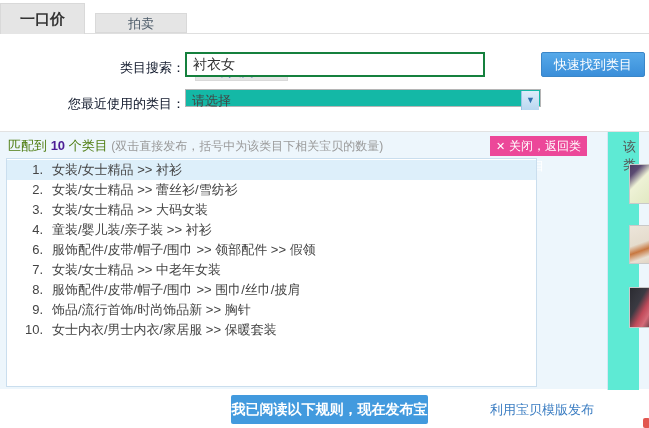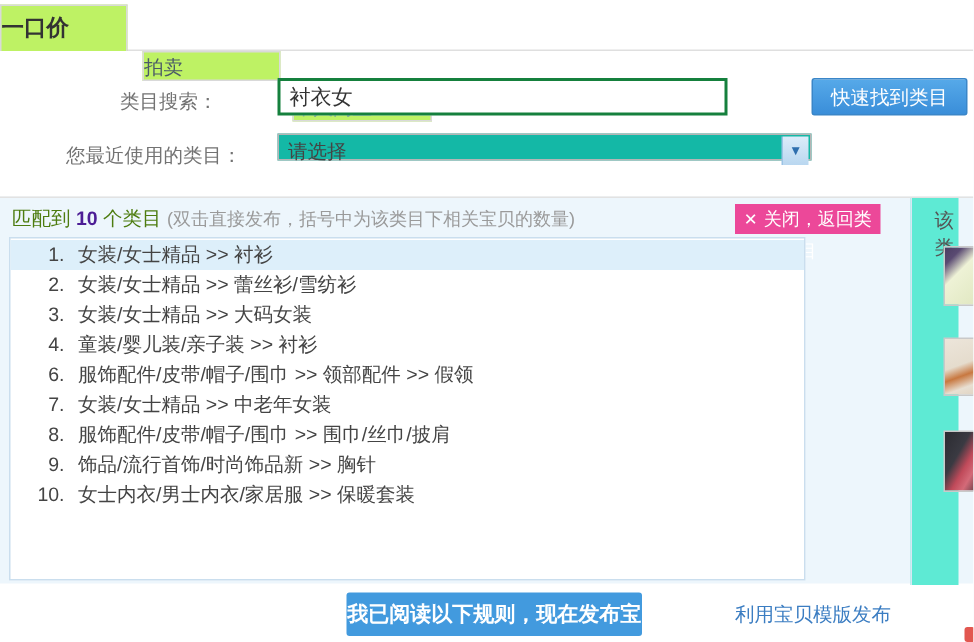--- a/index.html
+++ b/index.html
@@ -9,7 +9,7 @@
 
   
   .tabstrip-line { position:absolute; left:0; top:33px; width:649px; height:1px; background:#dfdfdf; }
-  .tab { position:absolute; background:#bef264; border:1px solid #d9d9d9; cursor:pointer; }
+  .tab { position:absolute; text-align:center; background:#e5e5e5; border:1px solid #d9d9d9; cursor:pointer; }
   .tab-active { left:0; top:3px; width:85px; height:31px; line-height:29px; border-bottom:none; z-index:2;
                 font-weight:bold; font-size:15px; color:#333; }
   .tab-2 { left:95px; top:13px; width:92px; height:20px; line-height:19px; font-size:13px; color:#4b5a68;margin-top:21px; }

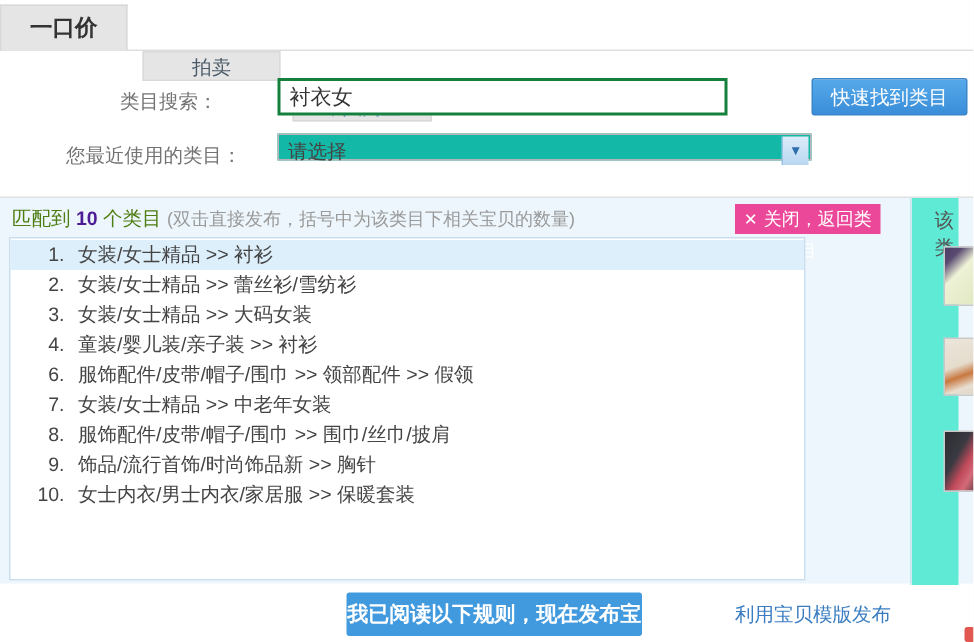--- a/index.html
+++ b/index.html
@@ -12,7 +12,7 @@
   .tab { position:absolute; text-align:center; background:#e5e5e5; border:1px solid #d9d9d9; cursor:pointer; }
   .tab-active { left:0; top:3px; width:85px; height:31px; line-height:29px; border-bottom:none; z-index:2;
                 font-weight:bold; font-size:15px; color:#333; }
-  .tab-2 { left:95px; top:13px; width:92px; height:20px; line-height:19px; font-size:13px; color:#4b5a68;margin-top:21px; }
+  .tab-2 { left:95px; top:13px; width:92px; height:20px; line-height:19px; font-size:13px; color:#4b5a68; }
   .tab-3 { left:195px; top:13px; width:93px; height:20px; line-height:19px; font-size:13px; color:#5577bb;margin-top:48px; }
 
   

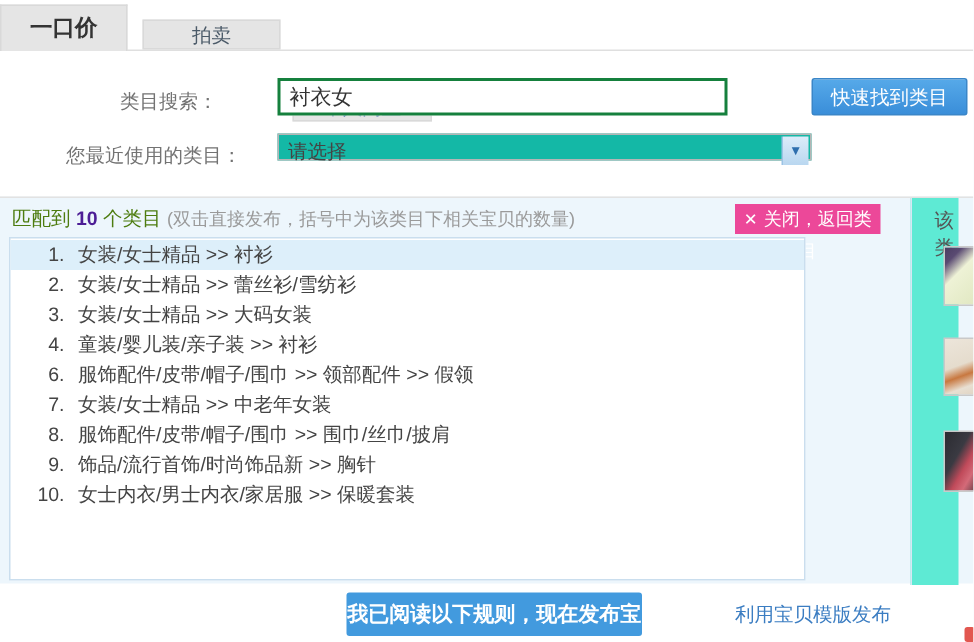--- a/index.html
+++ b/index.html
@@ -16,7 +16,7 @@
   .tab-3 { left:195px; top:13px; width:93px; height:20px; line-height:19px; font-size:13px; color:#5577bb;margin-top:48px; }
 
   
-  .lbl { position:absolute; font-size:13px; color:#737373; text-align:center; }
+  .lbl { position:absolute; font-size:13px; color:#0f172a; text-align:right; }
   .lbl-search { left:40px; top:59px; width:145px; }
   .search-input { position:absolute; left:185px; top:52px; width:300px; height:25px;
                   border:2px solid #15803d; padding:0 6px; font-size:14px; color:#333;

